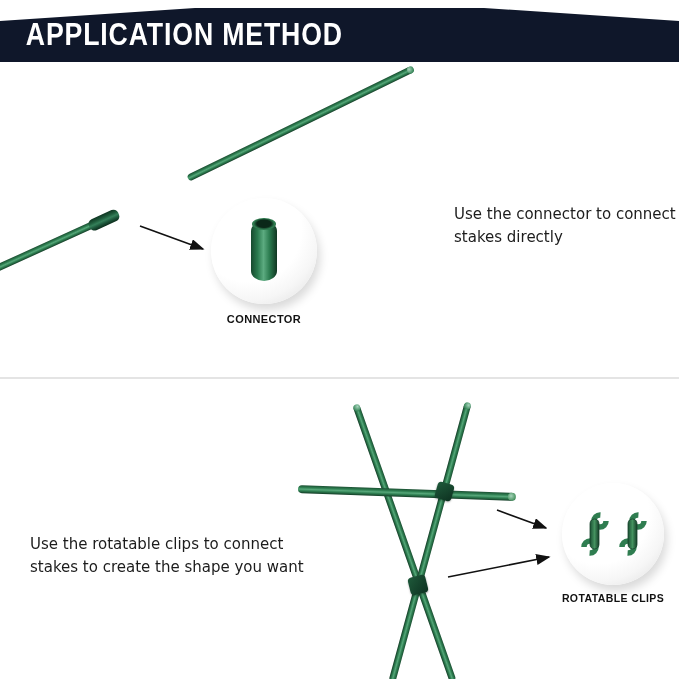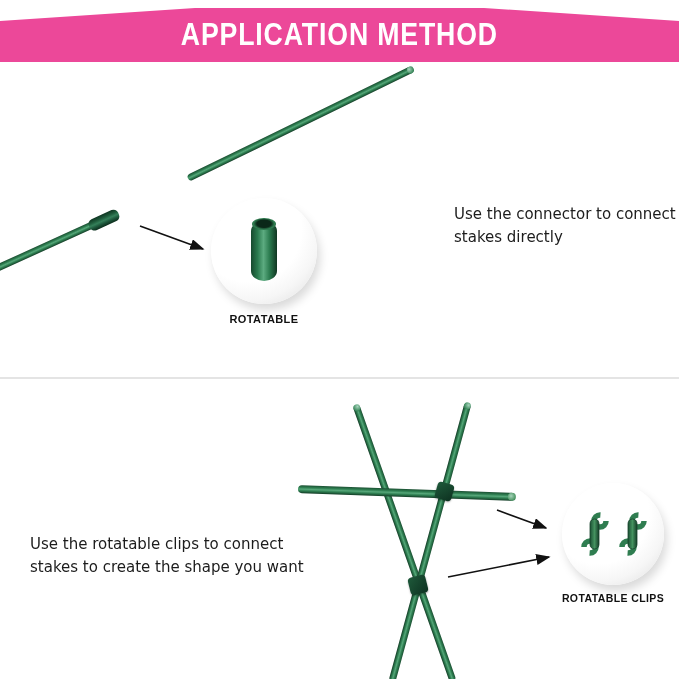--- a/index.html
+++ b/index.html
@@ -7,7 +7,7 @@
           font-family:"DejaVu Sans","Liberation Sans",sans-serif;}
 
   
-  .banner{position:absolute;left:0;top:8px;width:679px;height:54px;background:#ec4899;text-align:center;}
+  .banner{position:absolute;left:0;top:8px;width:679px;height:54px;background:#0f172a;}
   .banner-title{display:inline-block;line-height:54px;font-family:"Liberation Sans",sans-serif;
                 font-weight:700;font-size:31px;letter-spacing:1px;color:#ffffff;transform:scaleX(0.86);white-space:nowrap;}
   .corner{position:absolute;top:8px;width:0;height:0;border-top:13px solid #ffffff;}

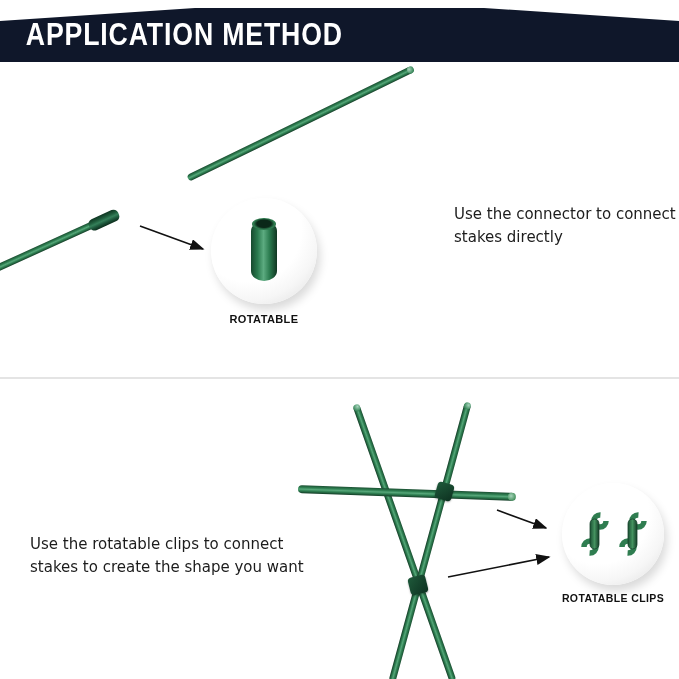--- a/index.html
+++ b/index.html
@@ -88,7 +88,7 @@
       <div class="cyl-top"></div>
     </div>
   </div>
-  <div class="callout-label label-1">ROTATABLE</div>
+  <div class="callout-label label-1">CONNECTOR</div>
 
   <p class="desc desc-1">Use the connector to connect two stakes directly</p>
 

